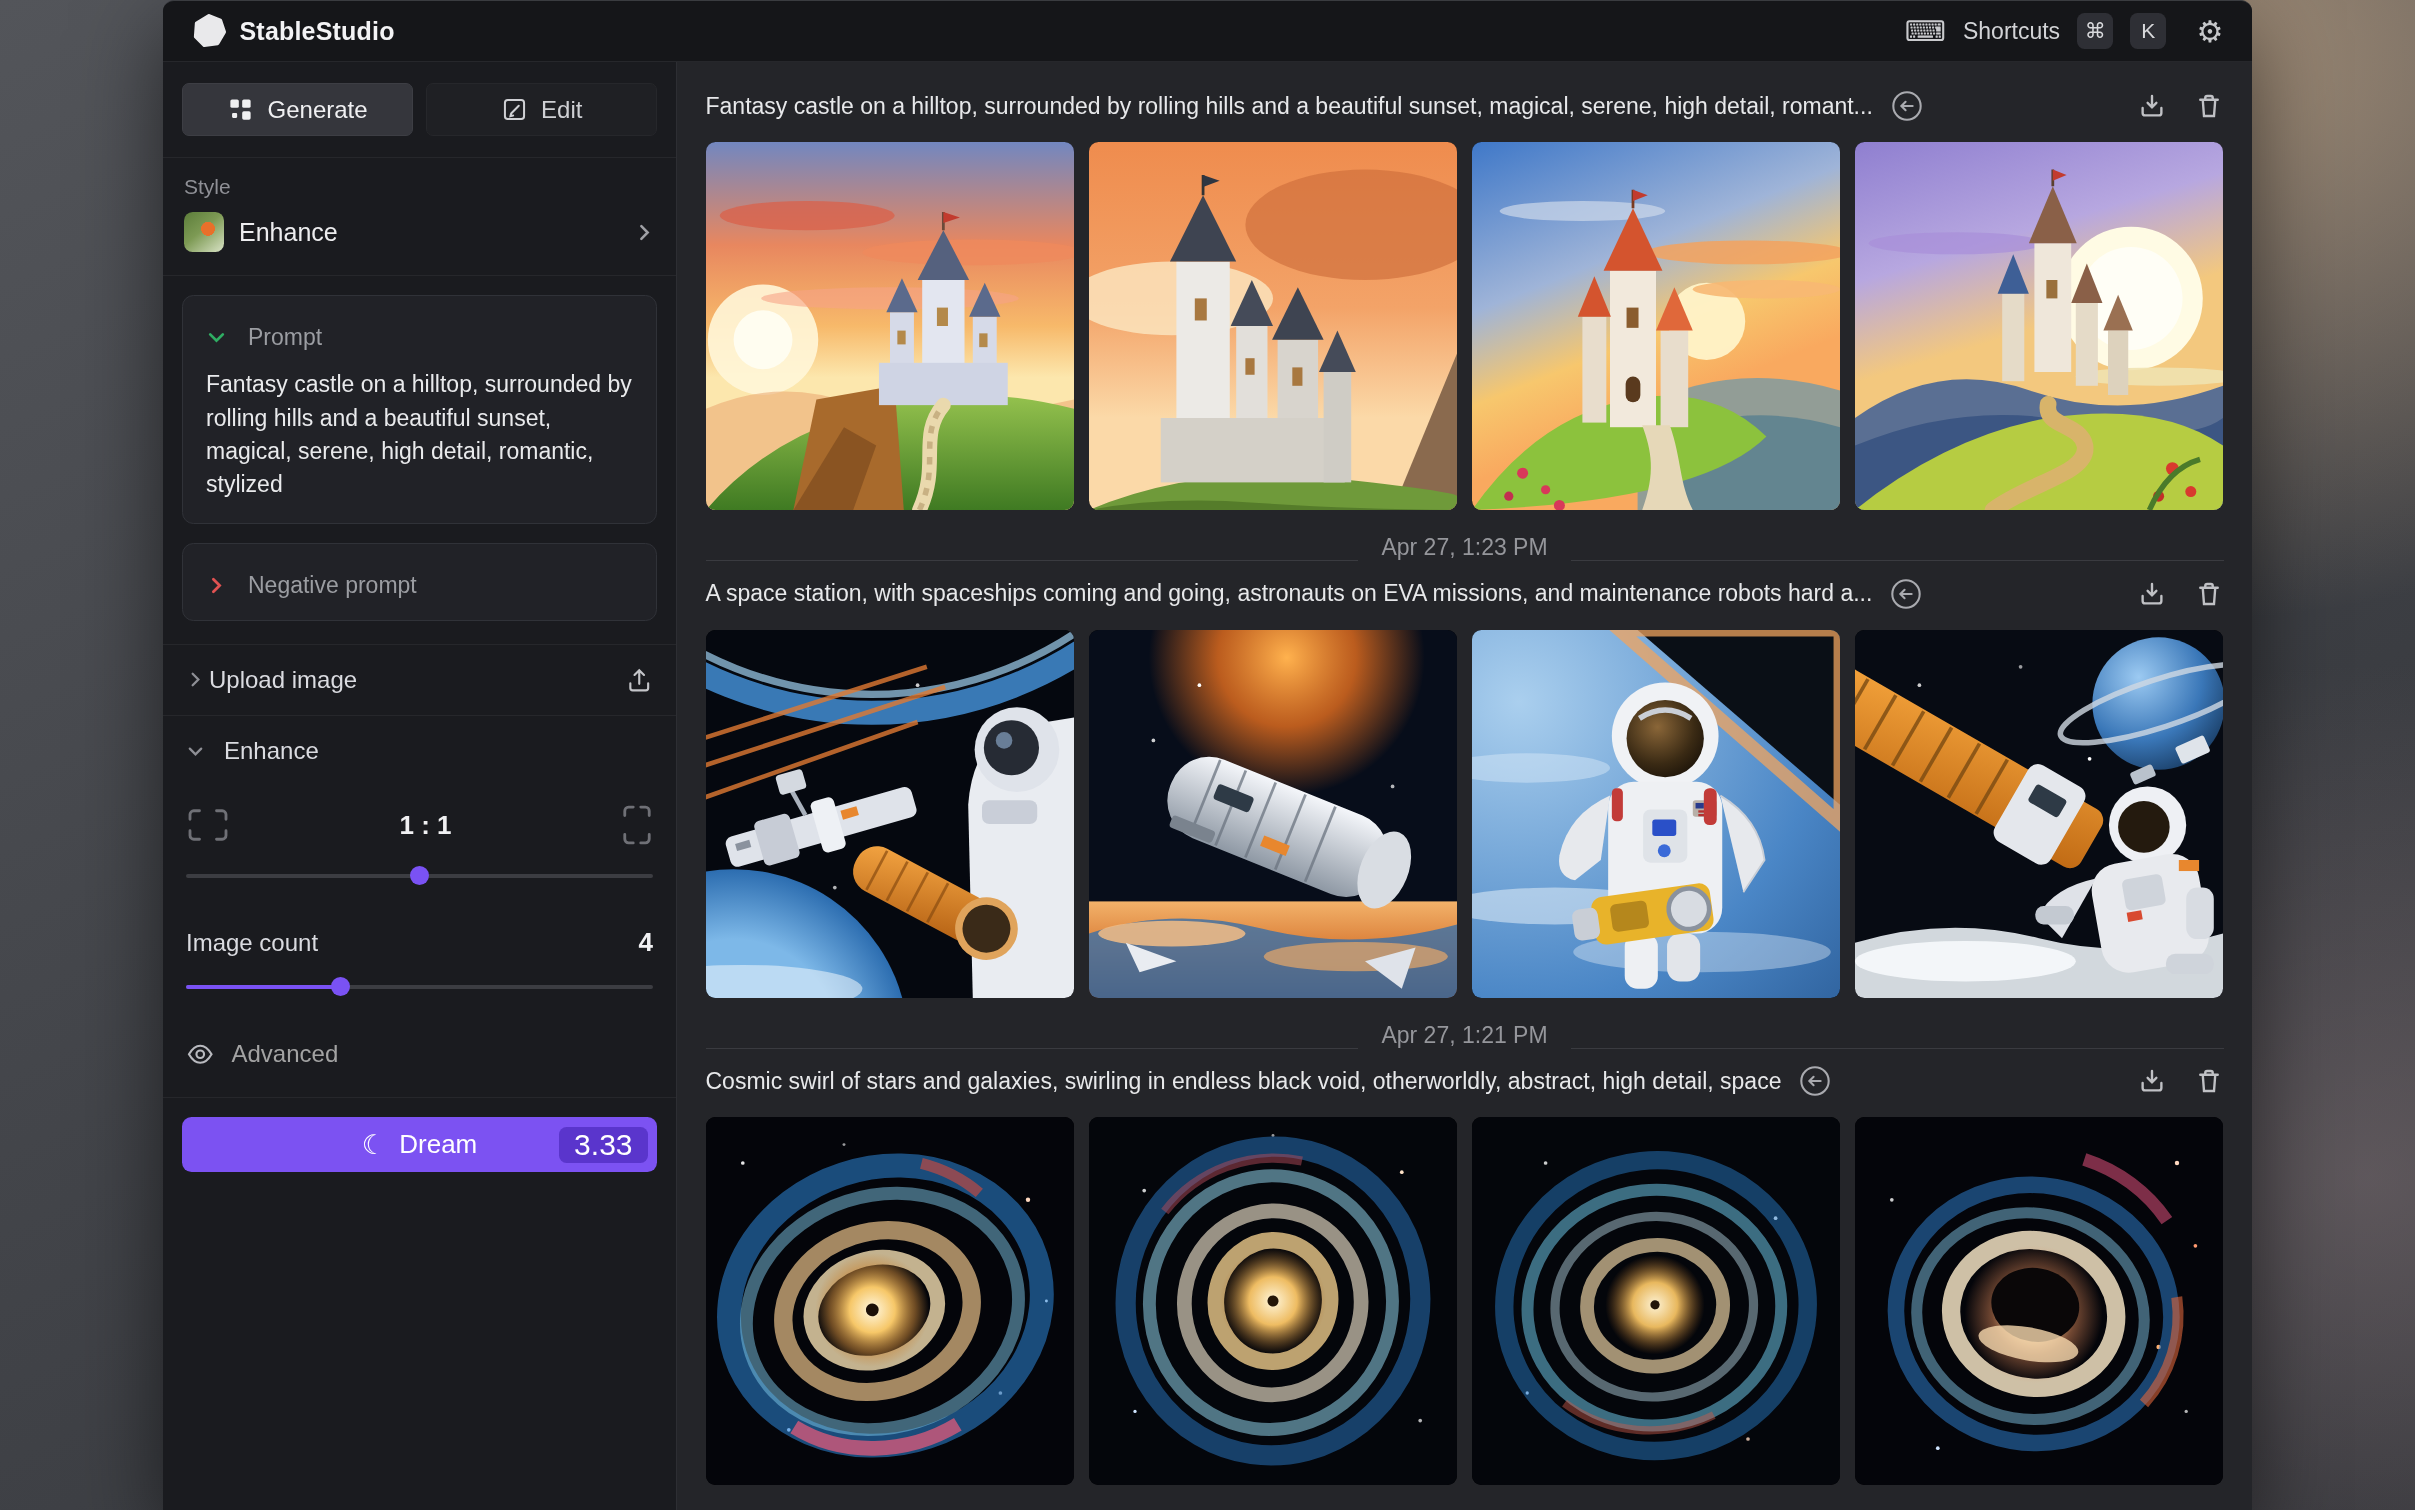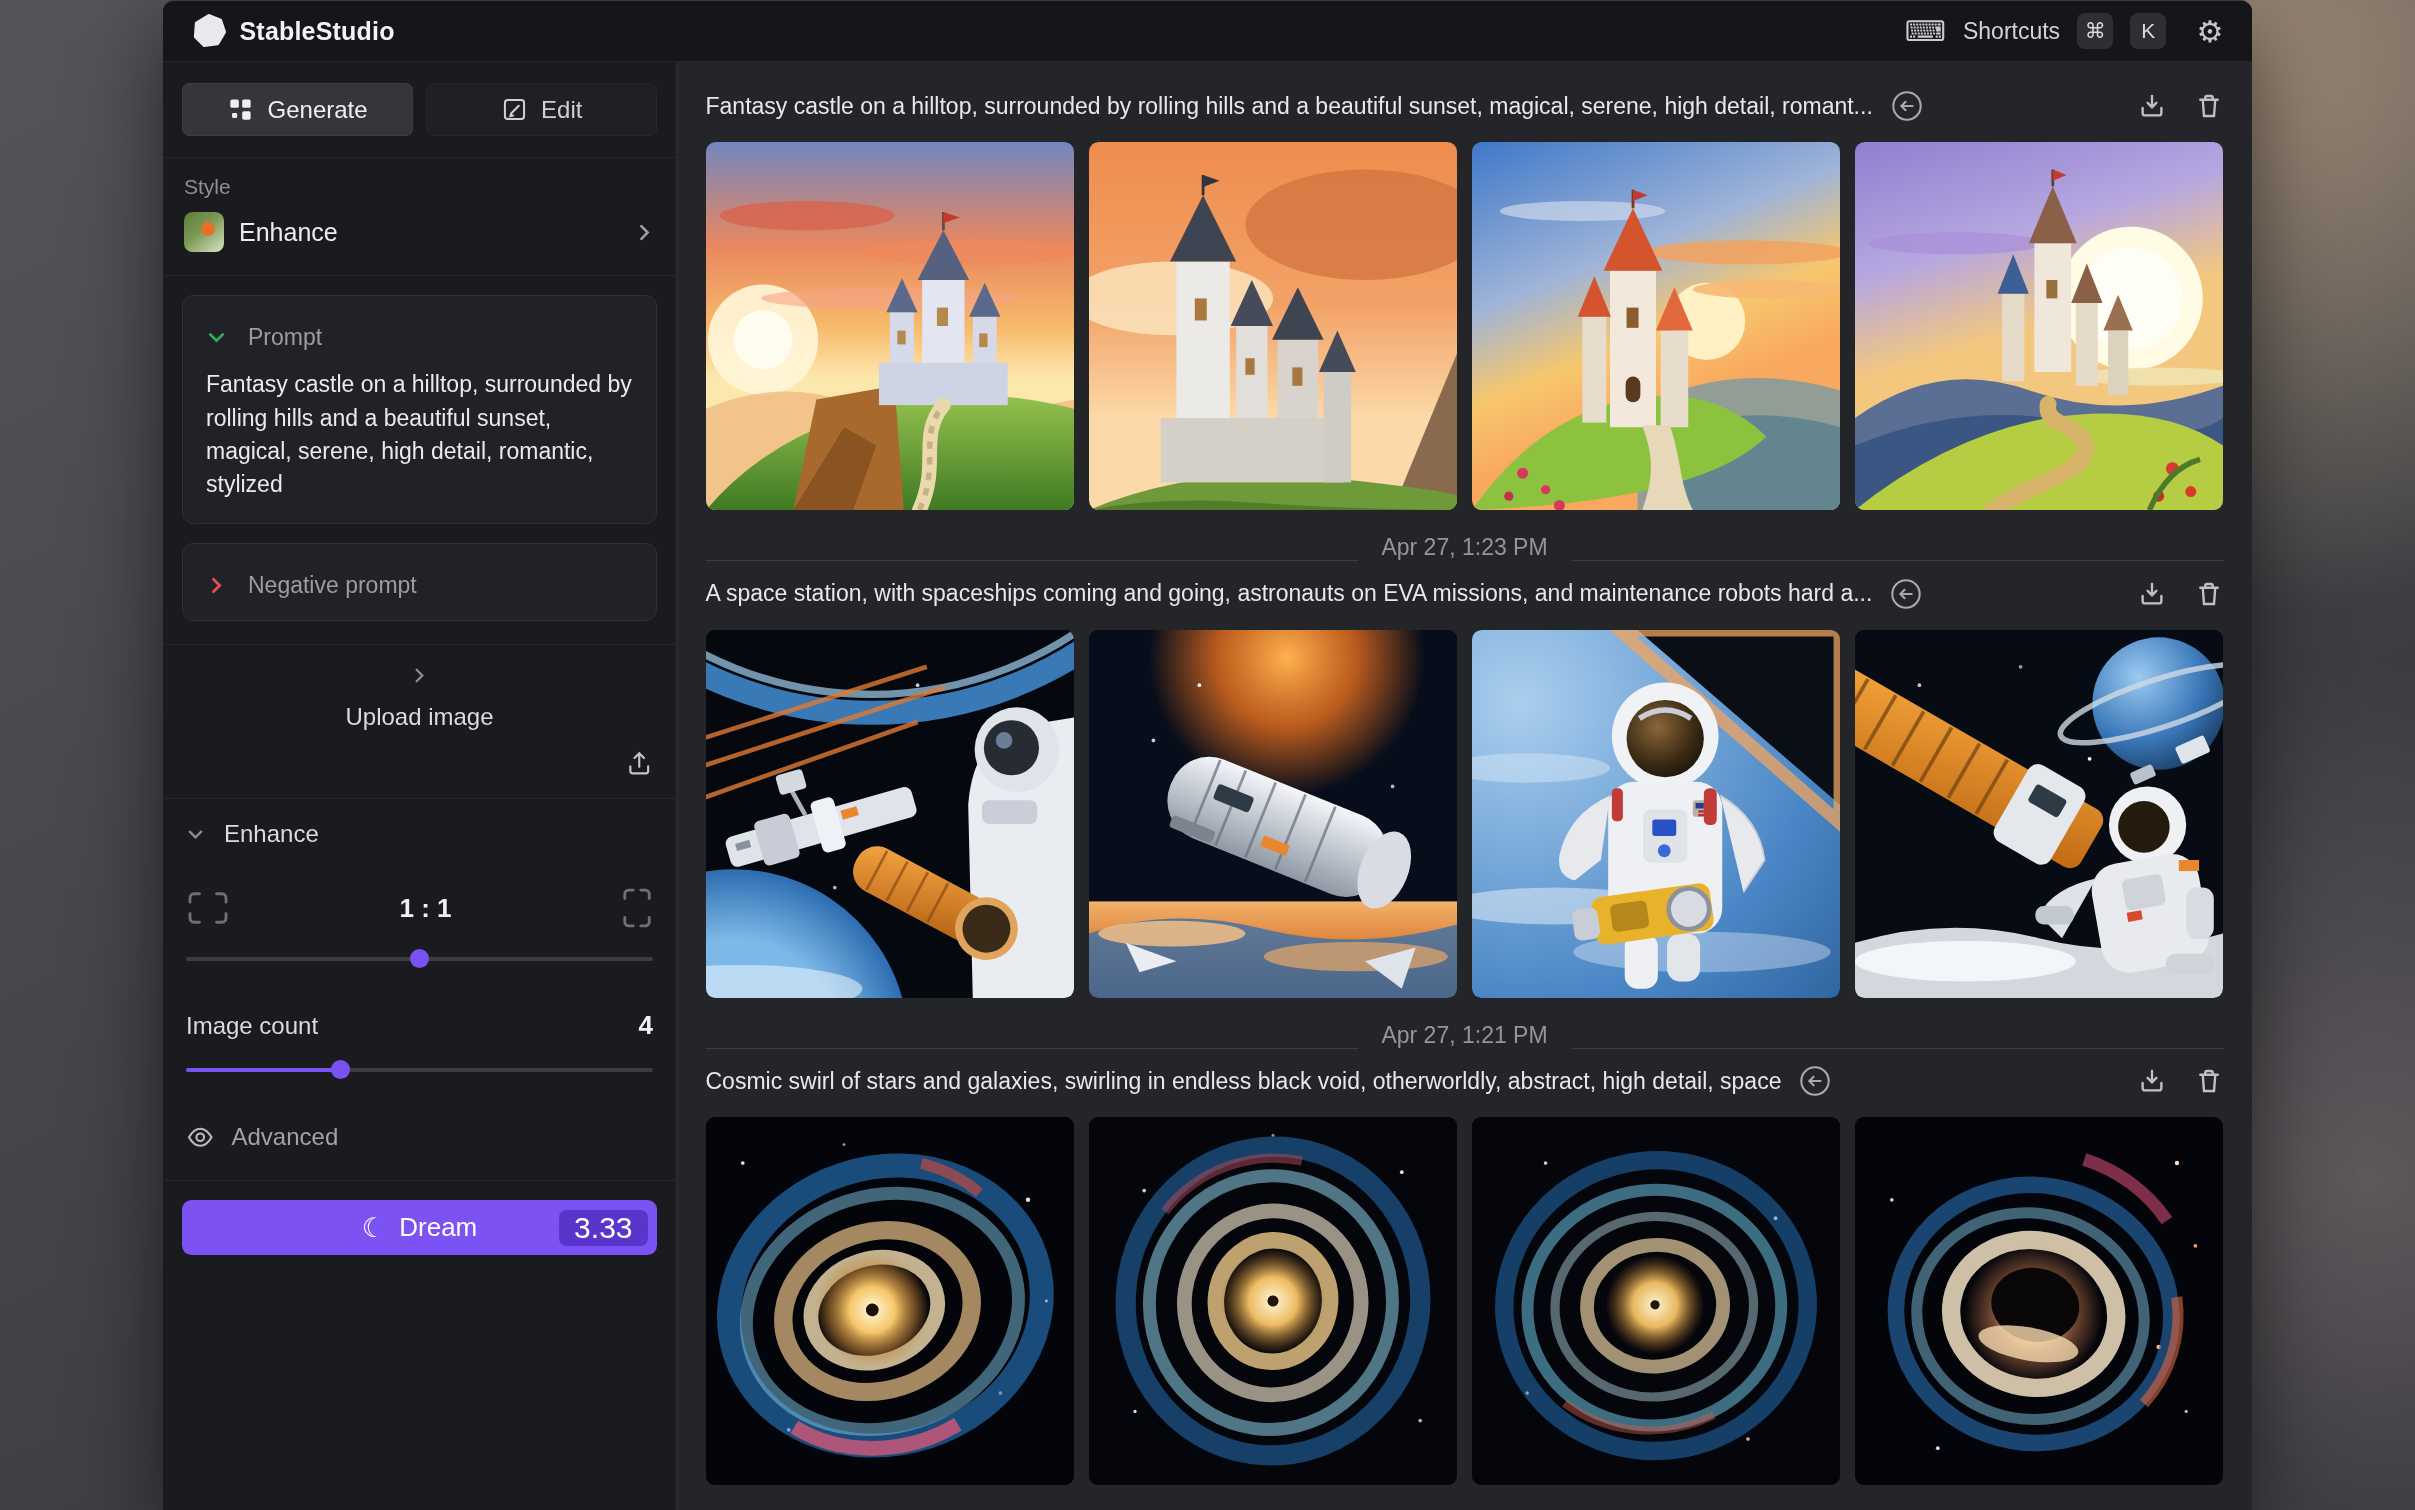--- a/index.html
+++ b/index.html
@@ -74,8 +74,8 @@
   .prompt-text{ margin-top:17px; font-size:23px; line-height:1.45; color:#e9eaec; }
   .panel.negative{ margin-bottom:23px; }
   .upload-row{
-    border-top:1px solid #26272b; padding:21px 23px; display:flex; align-items:center; gap:18px;
-    color:#dadbe0; font-size:24px; cursor:pointer;flex-direction:column;
+    border-top:1px solid #26272b; padding:21px 23px; display:flex; align-items:center; gap:4px;
+    color:#dadbe0; font-size:24px; cursor:pointer;
   }
   .upload-row .chev{ width:19px; height:19px; color:#8e8f95; }
   .upload-icon{ margin-left:auto; width:28.5px; height:28.5px; color:#c4c5c9; }

